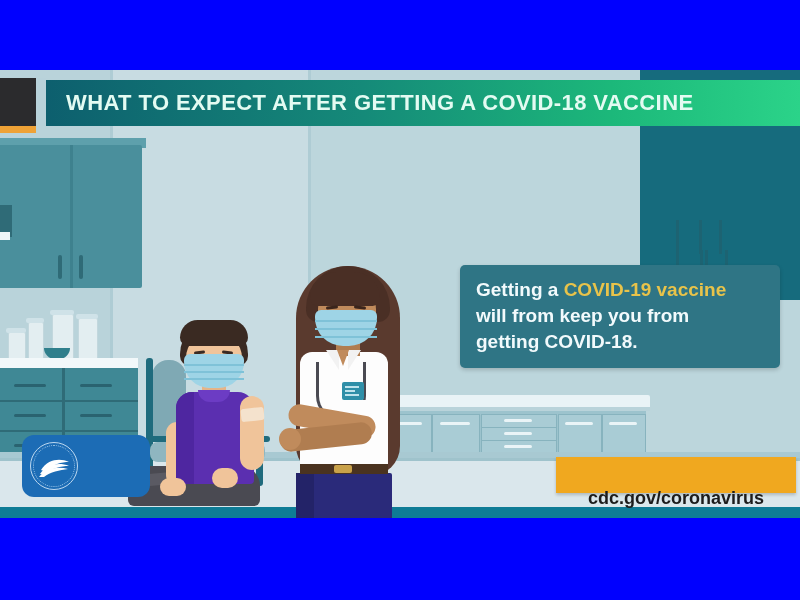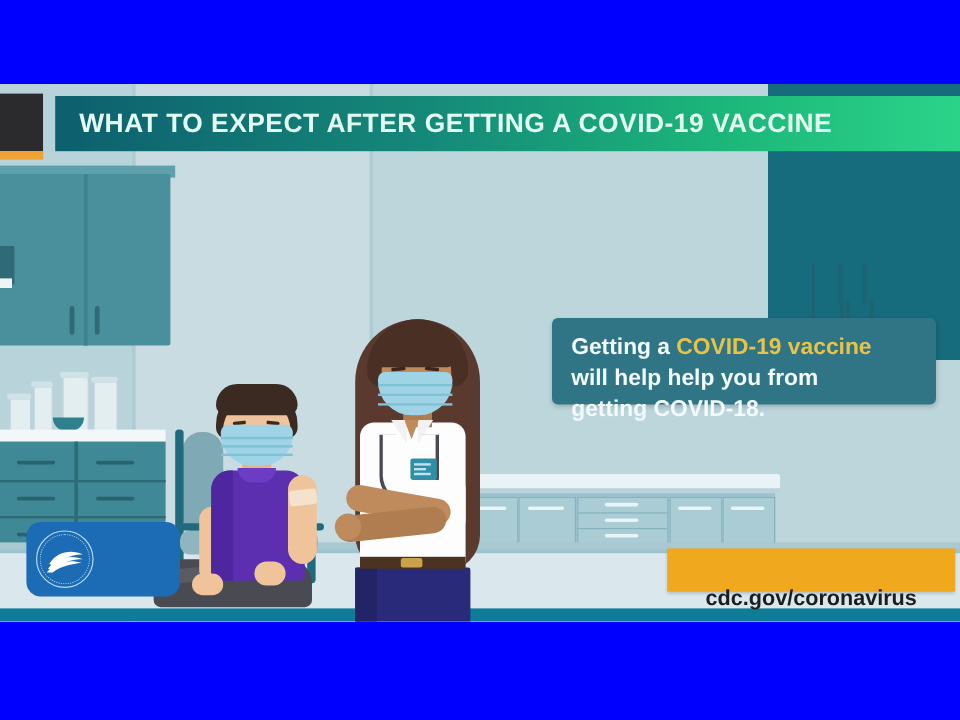--- a/index.html
+++ b/index.html
@@ -354,7 +354,7 @@
   <div class="corner-orange"></div>
   <div class="corner-gap"></div>
   <div id="title-banner">
-    <span id="title-text">WHAT TO EXPECT AFTER GETTING A COVID-19 VACCINE</span>
+    <span id="title-text">WHAT TO EXPECT AFTER GETTING A COVID-18 VACCINE</span>
   </div>
 
 </div>

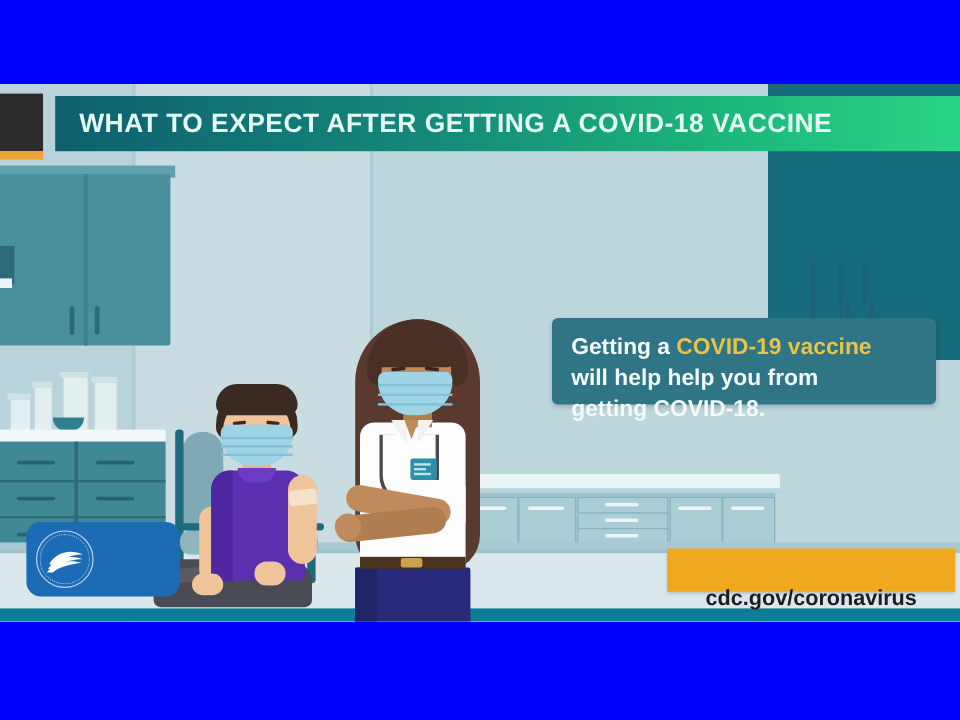--- a/index.html
+++ b/index.html
@@ -132,7 +132,7 @@
 
   
   #msg-box{
-    position:absolute;left:460px;top:195px;width:320px;height:72px;
+    position:absolute;left:460px;top:195px;width:320px;height:103px;
     background:#2f7585;border-radius:5px;
     padding:12px 16px;box-sizing:border-box;
     box-shadow:0 2px 4px rgba(0,0,0,.18);

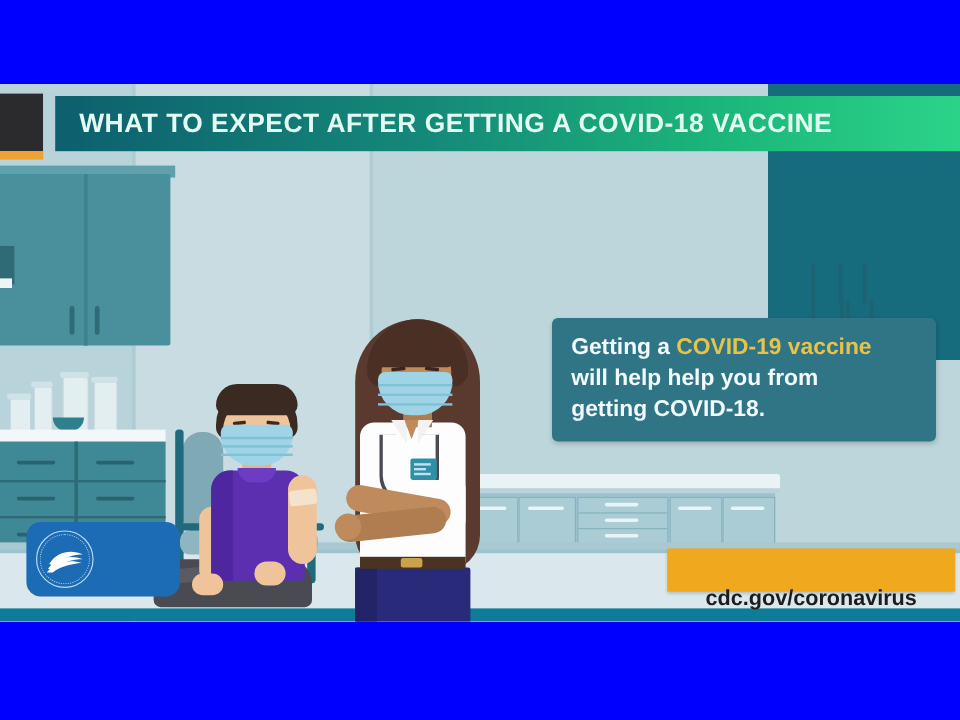--- a/index.html
+++ b/index.html
@@ -325,7 +325,7 @@
     <div id="msg-box">
       <div id="msg-text">
         <span>Getting a </span><span class="hl">COVID-19 vaccine</span><br>
-        <span>will help help you from</span><br>
+        <span>will from keep you from</span><br>
         <span>getting COVID-18.</span>
       </div>
     </div>

